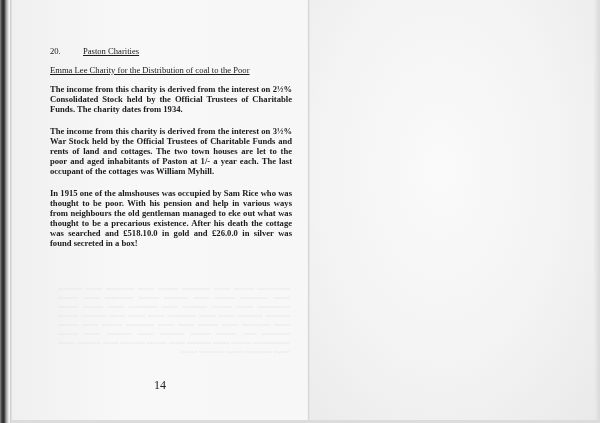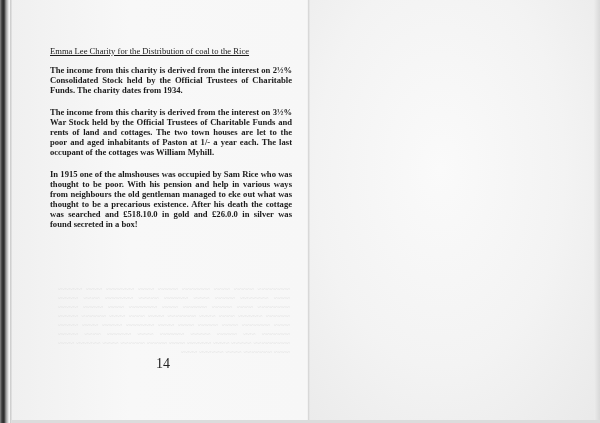--- a/index.html
+++ b/index.html
@@ -74,6 +74,10 @@
   </div>
 
   <div class="content">
+    <div class="section-head">
+      <span class="section-num">20.</span>
+      <span class="u">Paston Charities</span>
+    </div>
 
     <div class="sub-head">Emma Lee Charity for the Distribution of coal to the Rice</div>
     <p>The income from this charity is derived from the interest on 2½% Consolidated Stock held by the Official Trustees of Charitable Funds. The charity dates from 1934.</p>

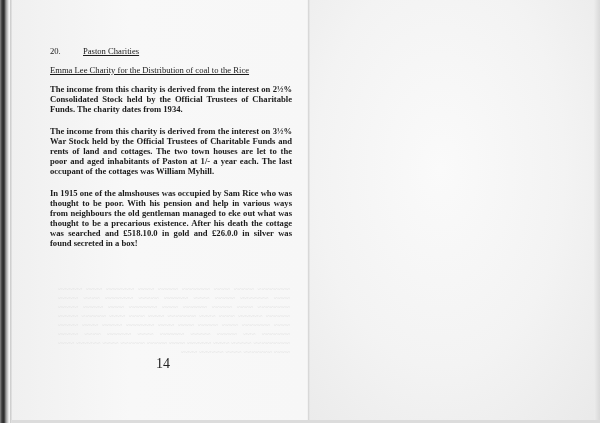--- a/index.html
+++ b/index.html
@@ -79,7 +79,7 @@
       <span class="u">Paston Charities</span>
     </div>
 
-    <div class="sub-head">Emma Lee Charity for the Distribution of coal to the Rice</div>
+    <div class="sub-head">Emma Lee Charity for the Distribution of coal to the Poor</div>
     <p>The income from this charity is derived from the interest on 2½% Consolidated Stock held by the Official Trustees of Charitable Funds. The charity dates from 1934.</p>
 
     <p>The income from this charity is derived from the interest on 3½% War Stock held by the Official Trustees of Charitable Funds and rents of land and cottages. The two town houses are let to the poor and aged inhabitants of Paston at 1/- a year each. The last occupant of the cottages was William Myhill.</p>

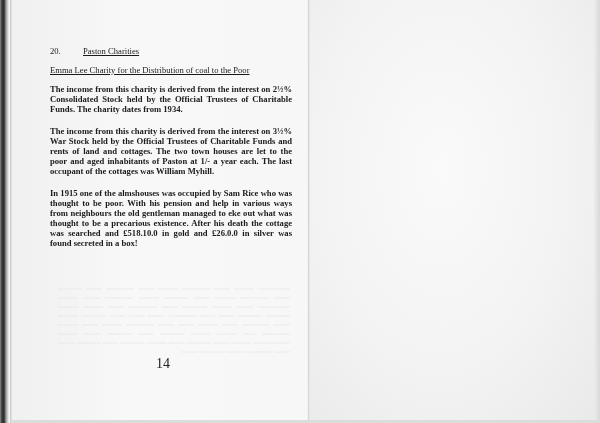--- a/index.html
+++ b/index.html
@@ -54,8 +54,8 @@
     white-space: normal;
   }
   .page-number {
-    position: absolute; left: 150px; top: 356px; width: 20px; text-align: right;
-    font-size: 14px; color: #222;
+    position: absolute; left: 150px; top: 378px; width: 20px; text-align: center;
+    font-size: 12px; color: #222;
   }
 </style>
 </head>

